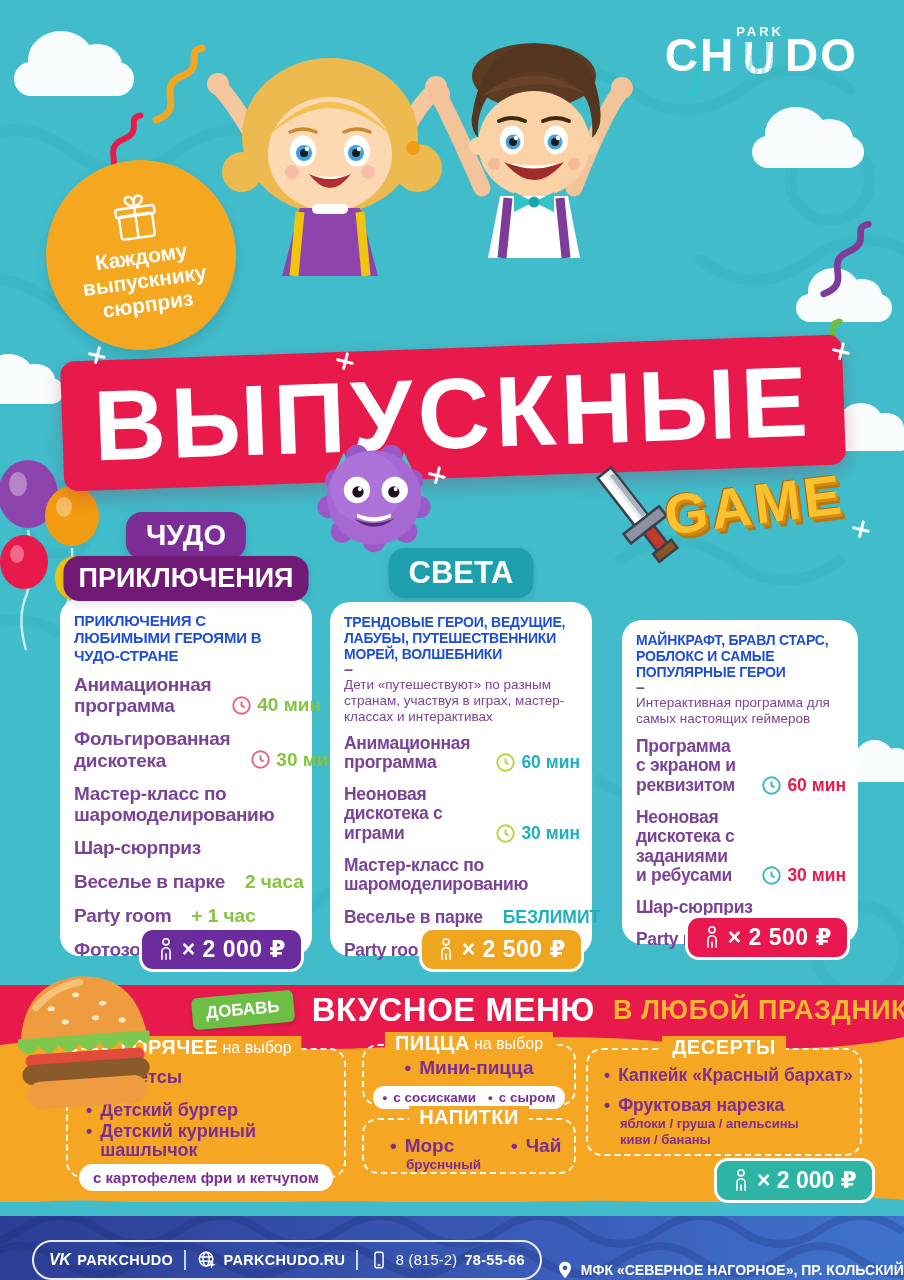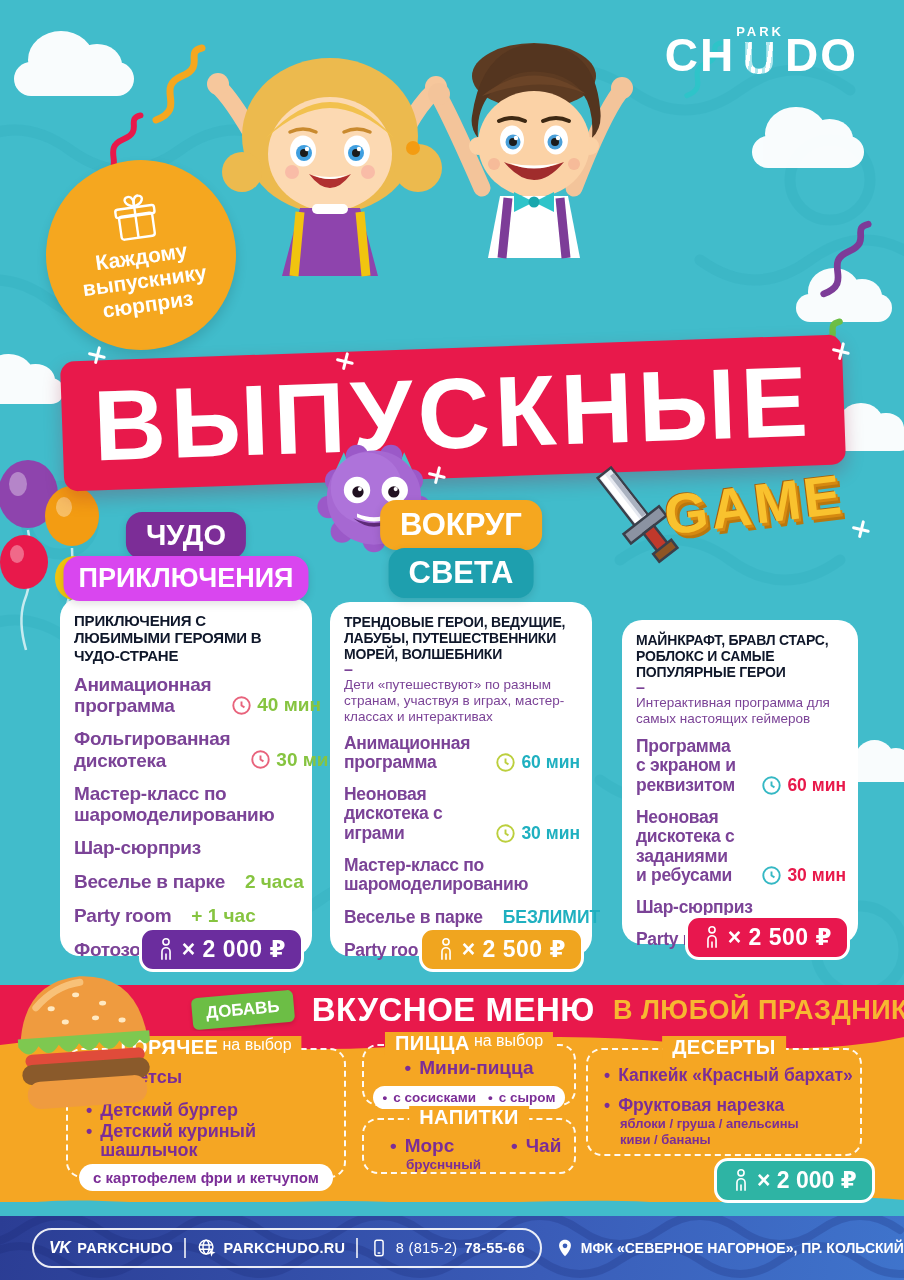--- a/index.html
+++ b/index.html
@@ -350,7 +350,6 @@
   </div>
 
   <div class="colwrap c2" style="left:330px;top:500px;width:262px;height:456px">
-    <div class="hpill" style="top:0;background:#f5a71f;font-size:31px">ВОКРУГ</div>
     <div class="hpill" style="top:48px;background:#1e9fae;font-size:31px">СВЕТА</div>
     <div class="card" style="top:102px;height:354px;padding-top:12px">
       <div class="subtitle">ТРЕНДОВЫЕ ГЕРОИ, ВЕДУЩИЕ, ЛАБУБЫ, ПУТЕШЕСТВЕННИКИ МОРЕЙ, ВОЛШЕБНИКИ</div>

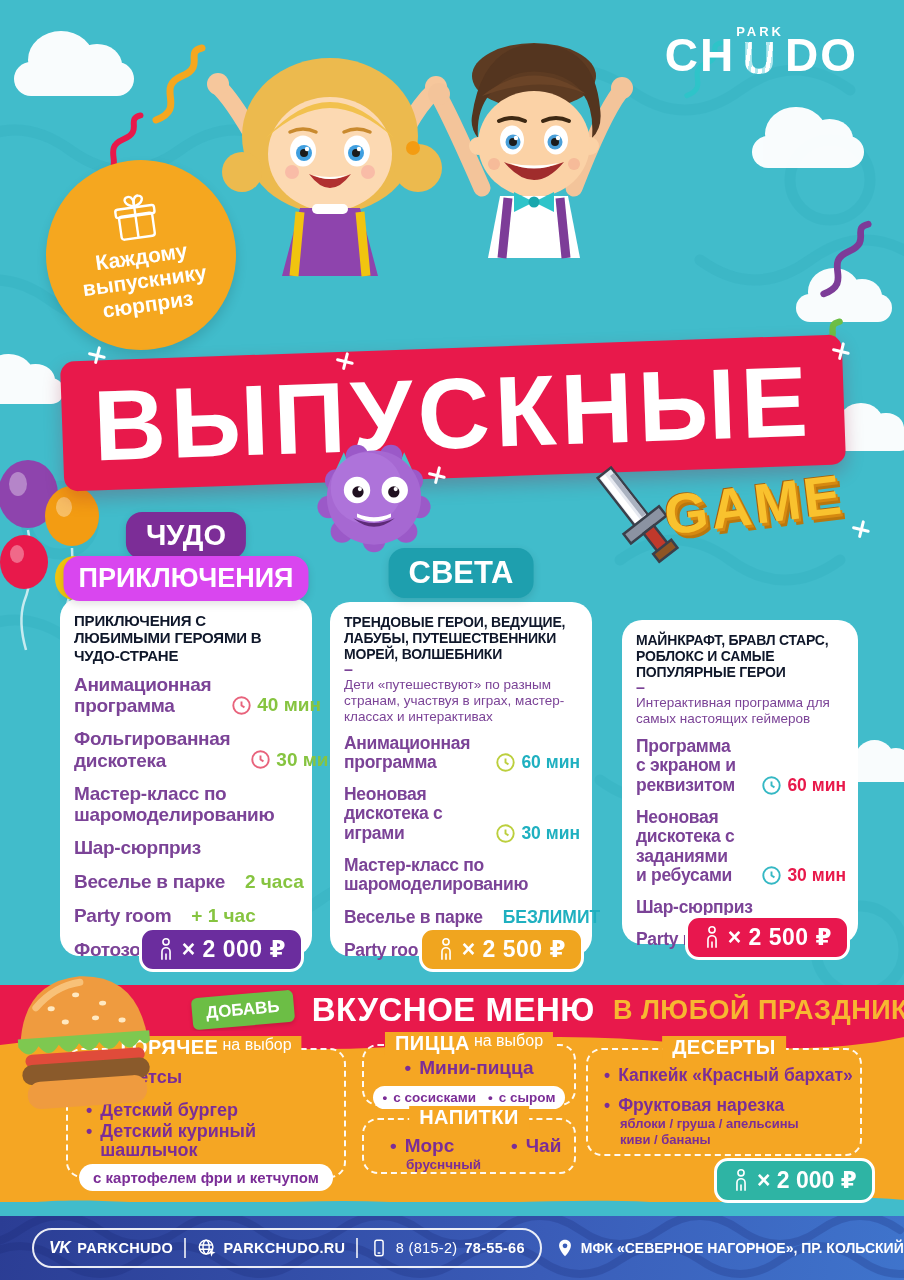--- a/index.html
+++ b/index.html
@@ -296,7 +296,7 @@
 
   <div class="colwrap c1" style="left:60px;top:512px;width:252px;height:444px">
     <div class="hpill" style="top:0;background:#7c2d97;font-size:29px">ЧУДО</div>
-    <div class="hpill" style="top:44px;background:#d946ef;font-size:27px;padding:7px 15px">ПРИКЛЮЧЕНИЯ</div>
+    <div class="hpill" style="top:44px;background:#701a75;font-size:27px;padding:7px 15px">ПРИКЛЮЧЕНИЯ</div>
     <div class="card" style="top:86px;height:358px">
       <div class="subtitle">ПРИКЛЮЧЕНИЯ С ЛЮБИМЫМИ ГЕРОЯМИ В ЧУДО-СТРАНЕ</div>
       <div class="items">

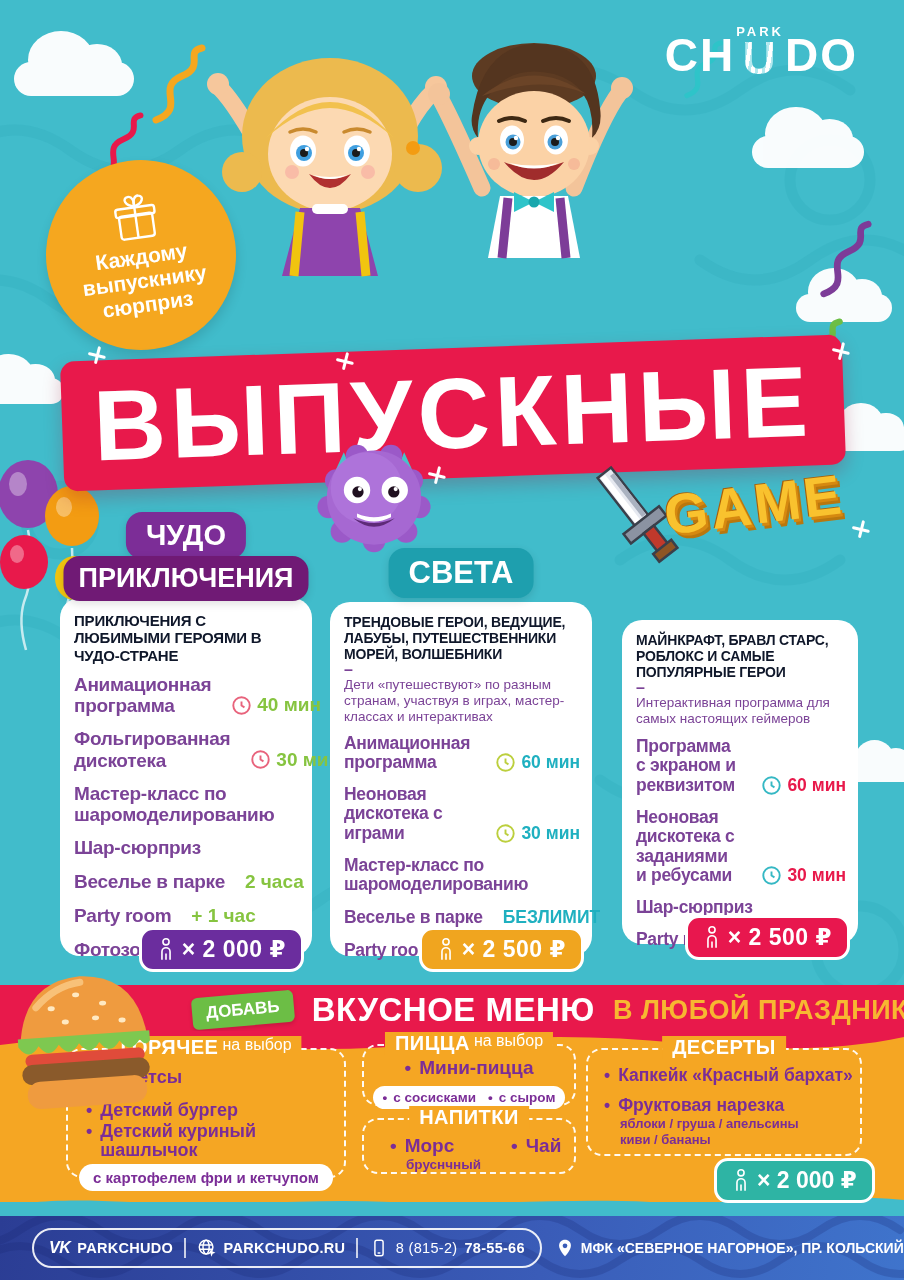--- a/index.html
+++ b/index.html
@@ -43,7 +43,7 @@
   .colwrap{position:absolute;z-index:5}
   .hpill{position:absolute;left:50%;transform:translateX(-50%);padding:7px 20px;border-radius:16px;color:#fff;font-weight:800;white-space:nowrap;z-index:6;box-shadow:0 3px 8px rgba(0,0,0,.12)}
   .card{position:absolute;left:0;right:0;background:#fff;border-radius:20px;padding:14px 12px 16px 14px;z-index:5}
-  .subtitle{font-weight:800;color:#0f172a;line-height:1.15;letter-spacing:-.2px}
+  .subtitle{font-weight:800;color:#1d4ed8;line-height:1.15;letter-spacing:-.2px}
   .dash{color:#7b4397;font-weight:800;line-height:.6;margin:3px 0 2px}
   .desc{font-weight:500;color:#7b4397;line-height:1.18}
   .items{display:flex;flex-direction:column;margin-top:10px}

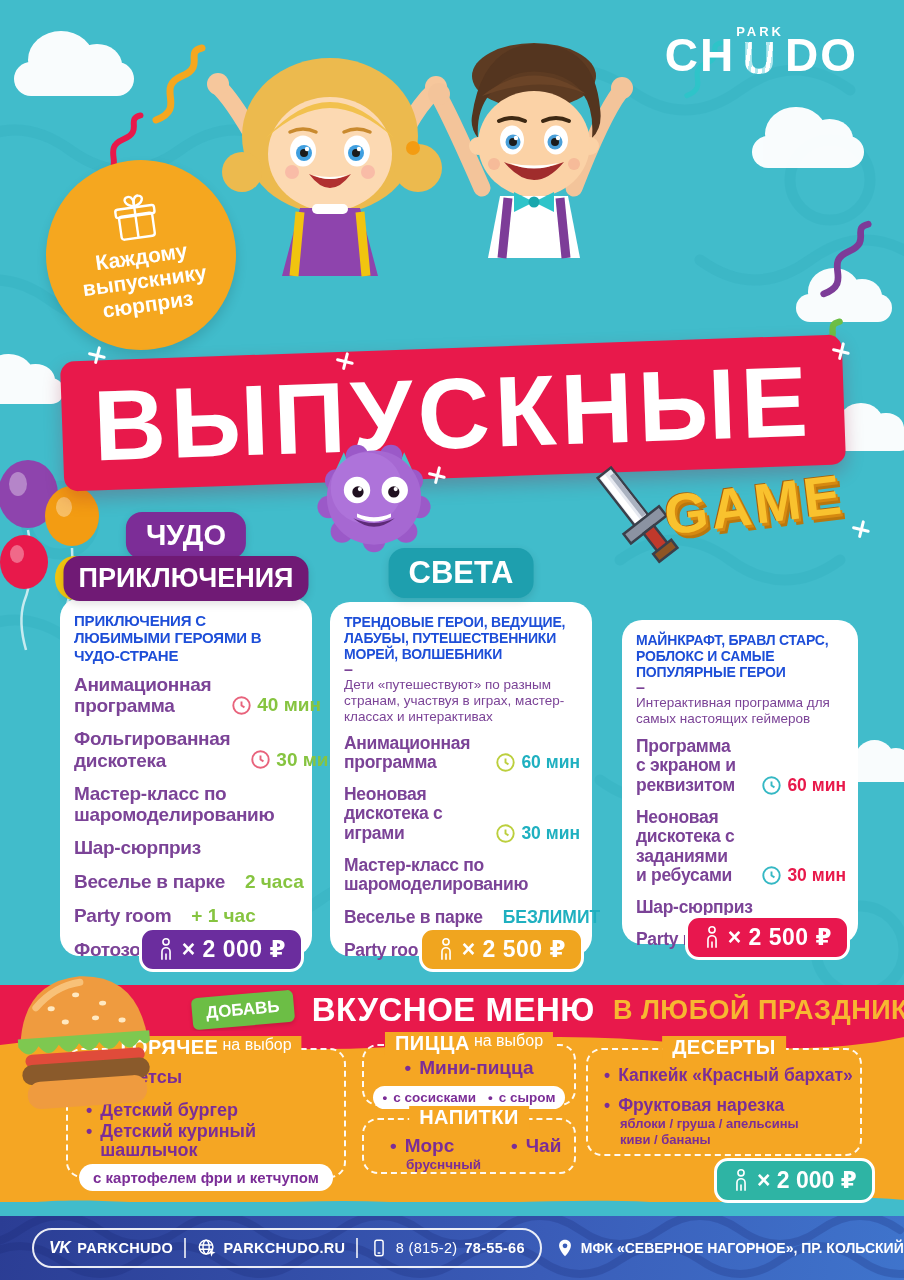--- a/index.html
+++ b/index.html
@@ -73,7 +73,7 @@
   .menu-panel{position:absolute;left:0;top:1034px;width:904px;height:168px;background:#f5a623;z-index:4}
   .wave{position:absolute;left:0;width:904px;z-index:6}
   .mbox{position:absolute;border:2.5px dashed rgba(255,255,255,.95);border-radius:16px;z-index:6}
-  .mbox-head{position:absolute;top:-14px;left:50%;transform:translateX(-50%);background:#f5a623;padding:0 10px;white-space:nowrap;color:#fff;display:flex;align-items:flex-start;gap:4px}
+  .mbox-head{position:absolute;top:-14px;left:50%;transform:translateX(-50%);background:#f5a623;padding:0 10px;white-space:nowrap;color:#fff;display:flex;align-items:center;gap:4px}
   .mbox-head .t{font-weight:800;font-size:20px;letter-spacing:.5px}
   .mbox-head .s{font-weight:500;font-size:16px}
   .mitem{color:#7b2d97;font-weight:700;display:flex;align-items:baseline;gap:8px;line-height:1.1}

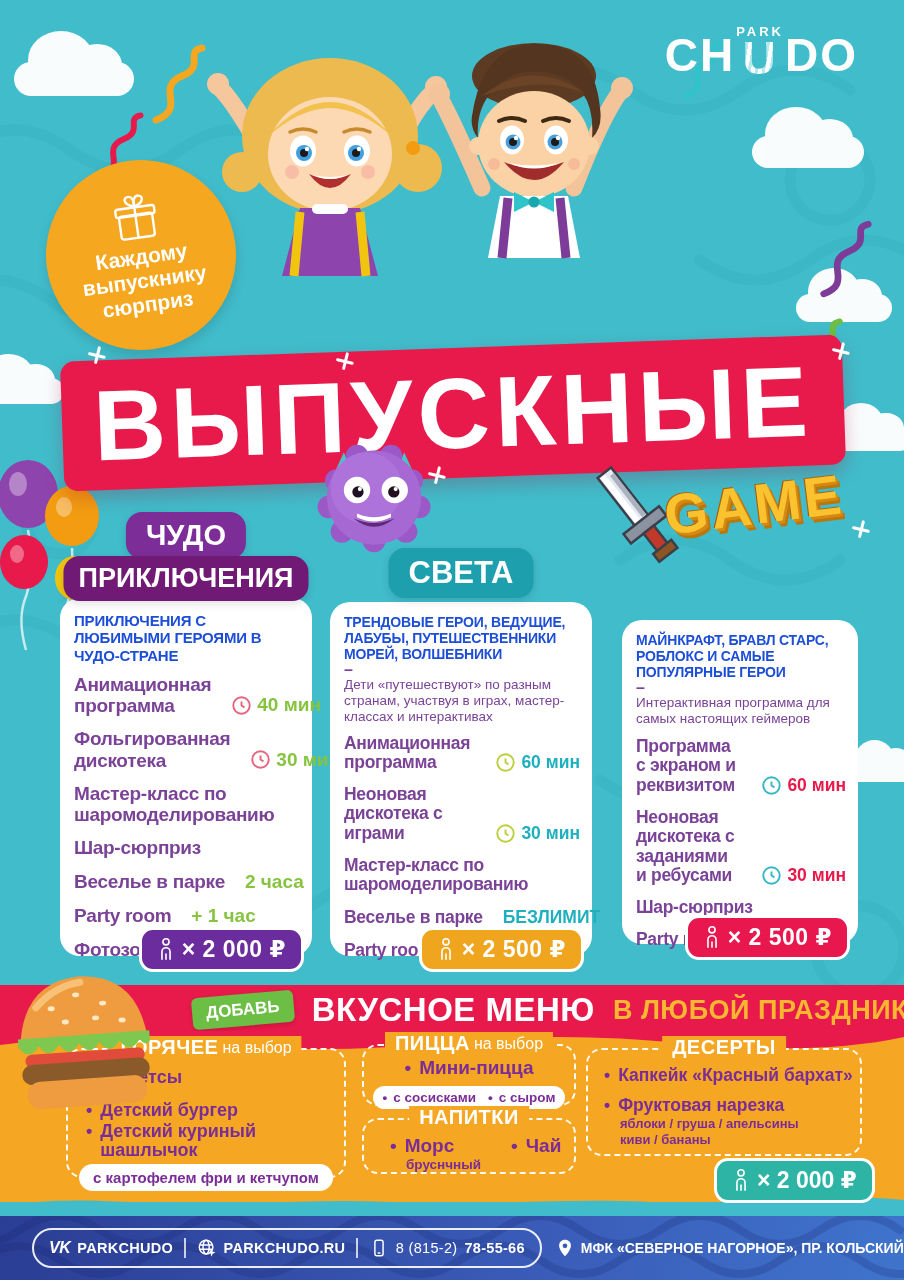--- a/index.html
+++ b/index.html
@@ -87,7 +87,7 @@
   .burger{position:absolute;left:8px;top:944px;width:152px;height:196px;z-index:7;transform:rotate(-4deg)}
 
   
-  .footer{position:absolute;left:0;top:1216px;width:904px;height:64px;background:linear-gradient(100deg,#2b3d94,#3a5cb8 60%,#3f74cc);z-index:9;display:flex;align-items:center;padding:0 10px 0 32px;gap:13px;color:#fff;overflow:hidden}
+  .footer{position:absolute;left:0;top:1216px;width:904px;height:64px;background:linear-gradient(100deg,#2b3d94,#3a5cb8 60%,#3f74cc);z-index:9;display:flex;align-items:flex-end;padding:0 10px 0 32px;gap:13px;color:#fff;overflow:hidden}
   .footer-pattern{position:absolute;inset:0;opacity:.22}
   .contact-pill{position:relative;display:flex;align-items:center;gap:11px;border:2px solid rgba(255,255,255,.9);border-radius:999px;padding:8px 15px;z-index:1;white-space:nowrap}
   .sep{width:1.5px;height:20px;background:rgba(255,255,255,.75)}

